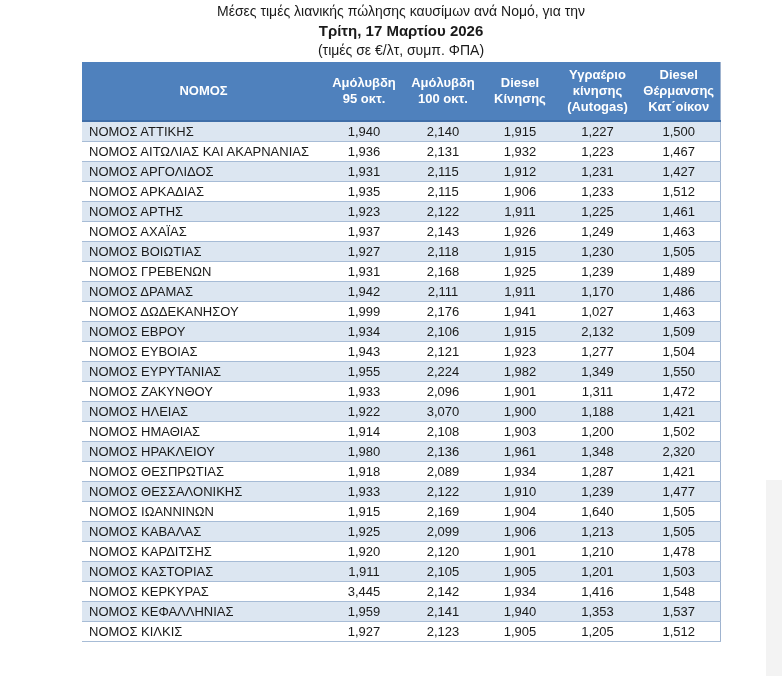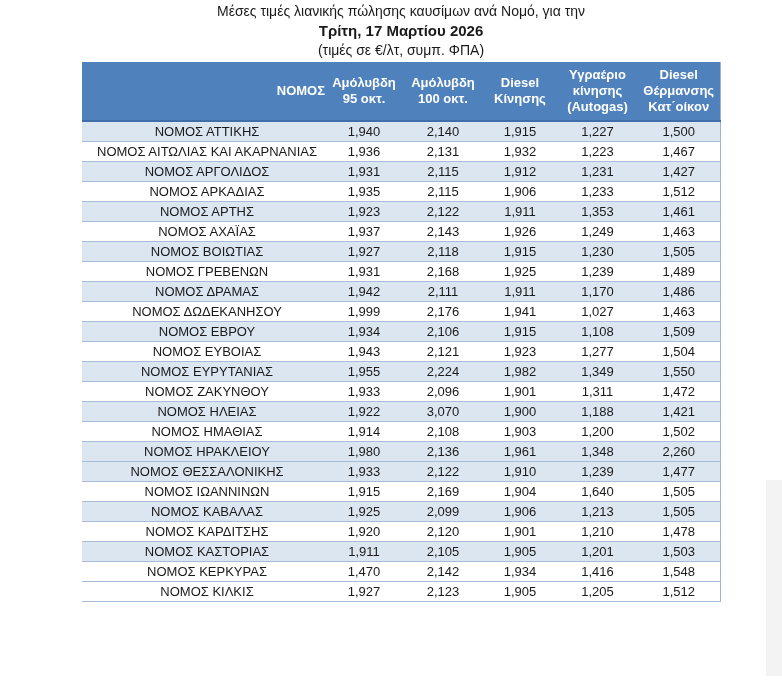--- a/index.html
+++ b/index.html
@@ -13,7 +13,7 @@
          table-layout: fixed; border-right: 1px solid #9fb3cf; }
   .tbl th { background: #4f81bd; color: #ffffff; font-weight: bold; font-size: 13px;
             line-height: 16px; height: 58px; padding: 0; text-align: center; vertical-align: middle; }
-  .tbl th.nomos { text-align: right; padding-left: 0; }
+  .tbl th.nomos { text-align: center; padding-left: 0; }
   .tbl td { font-size: 13px; height: 19px; line-height: 19px; padding: 0; text-align: center;
             border-bottom: 1px solid #a7bcd6; white-space: nowrap; }
   .tbl td.name { text-align: center; padding-left: 7px; }

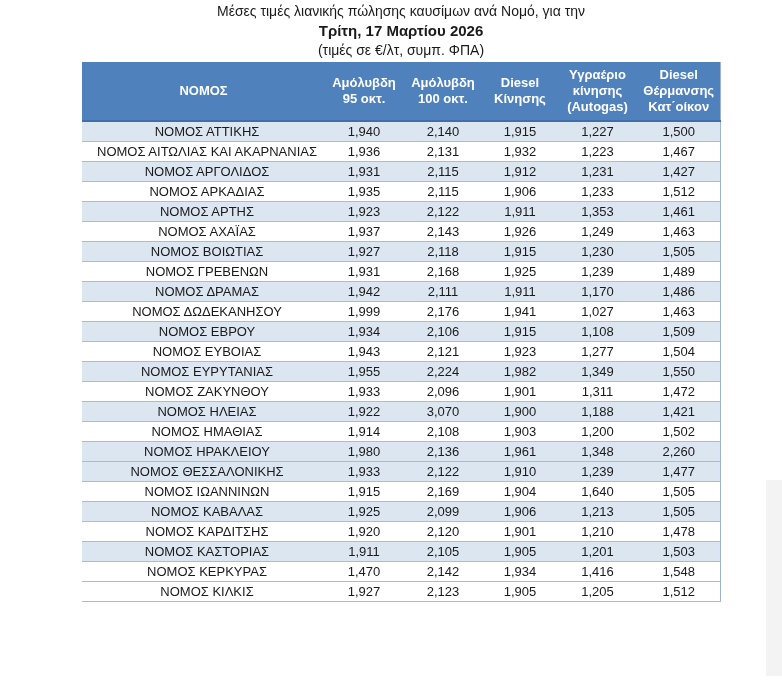--- a/index.html
+++ b/index.html
@@ -16,7 +16,7 @@
   .tbl th.nomos { text-align: center; padding-left: 0; }
   .tbl td { font-size: 13px; height: 19px; line-height: 19px; padding: 0; text-align: center;
             border-bottom: 1px solid #a7bcd6; white-space: nowrap; }
-  .tbl td.name { text-align: center; padding-left: 7px; }
+  .tbl td.name { text-align: left; padding-left: 7px; }
   .tbl tr.odd td { background: #dce6f1; }
   .tbl tr.even td { background: #ffffff; }
   .tbl thead tr { border-bottom: 2px solid #3f6ea8; }

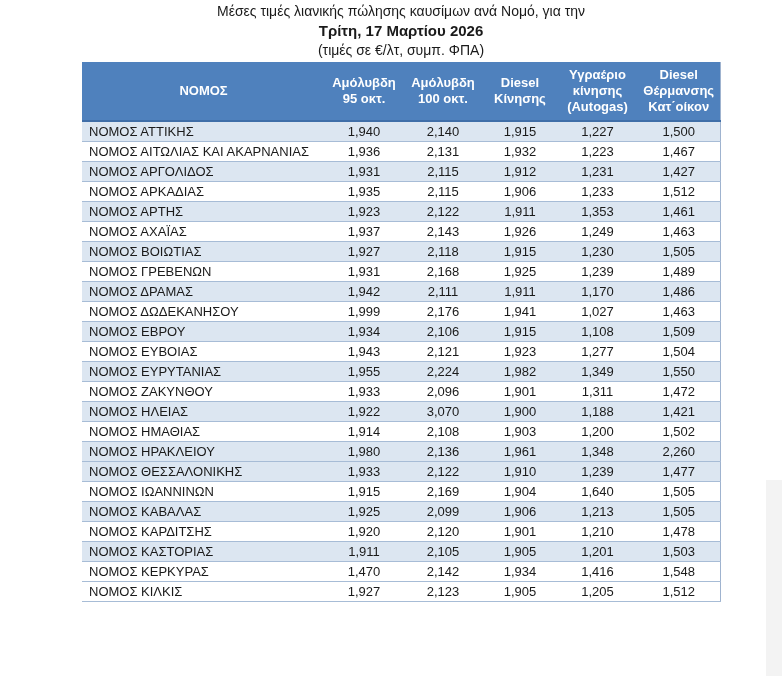--- a/index.html
+++ b/index.html
@@ -107,7 +107,7 @@
         <td>1,923</td>
         <td>2,122</td>
         <td>1,911</td>
-        <td>1,353</td>
+        <td>1,225</td>
         <td>1,461</td>
       </tr>
       <tr class="even">

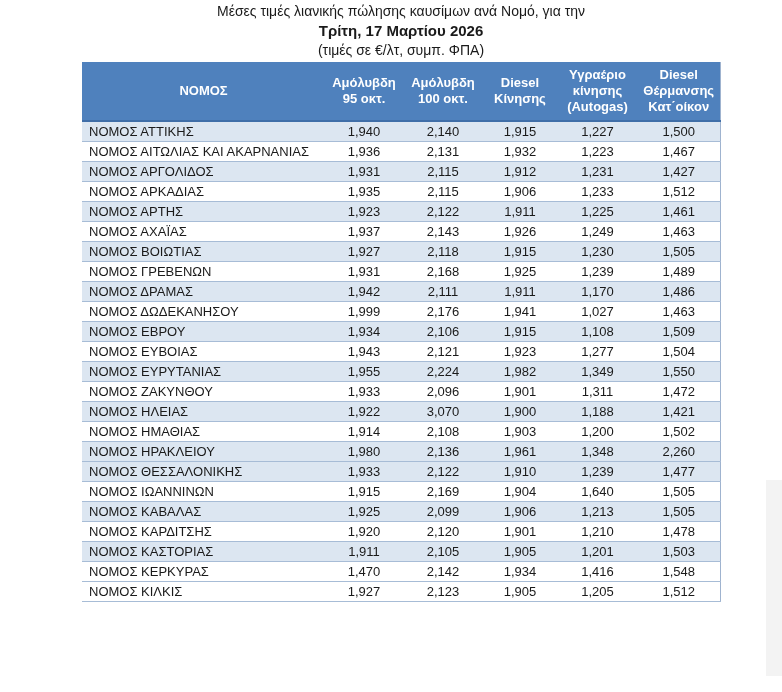--- a/index.html
+++ b/index.html
@@ -155,7 +155,7 @@
         <td>1,934</td>
         <td>2,106</td>
         <td>1,915</td>
-        <td>1,108</td>
+        <td>2,132</td>
         <td>1,509</td>
       </tr>
       <tr class="even">

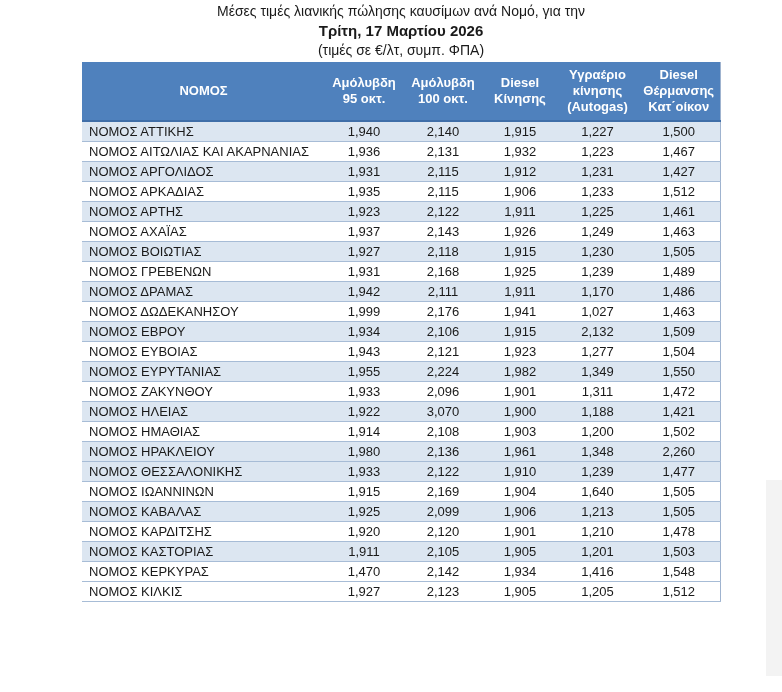--- a/index.html
+++ b/index.html
@@ -204,7 +204,7 @@
         <td>2,136</td>
         <td>1,961</td>
         <td>1,348</td>
-        <td>2,260</td>
+        <td>2,320</td>
       </tr>
       <tr class="odd">
         <td class="name">ΝΟΜΟΣ ΘΕΣΣΑΛΟΝΙΚΗΣ</td>

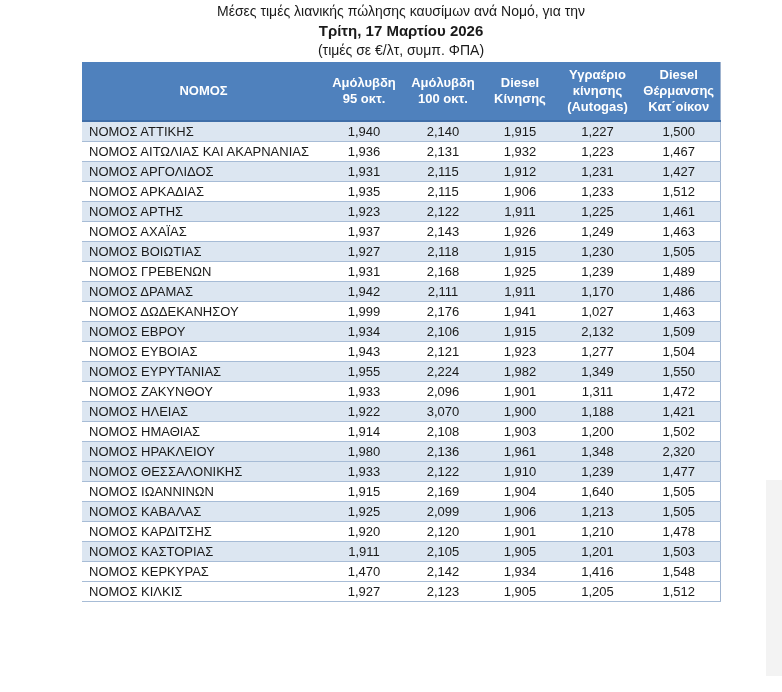--- a/index.html
+++ b/index.html
@@ -206,6 +206,14 @@
         <td>1,348</td>
         <td>2,320</td>
       </tr>
+      <tr class="even">
+        <td class="name">ΝΟΜΟΣ ΘΕΣΠΡΩΤΙΑΣ</td>
+        <td>1,918</td>
+        <td>2,089</td>
+        <td>1,934</td>
+        <td>1,287</td>
+        <td>1,421</td>
+      </tr>
       <tr class="odd">
         <td class="name">ΝΟΜΟΣ ΘΕΣΣΑΛΟΝΙΚΗΣ</td>
         <td>1,933</td>

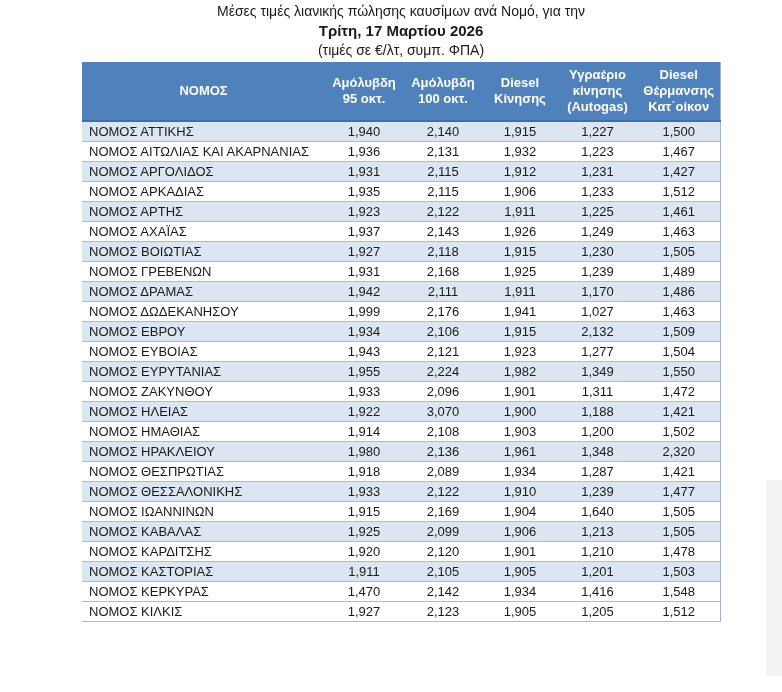--- a/index.html
+++ b/index.html
@@ -256,7 +256,7 @@
       </tr>
       <tr class="even">
         <td class="name">ΝΟΜΟΣ ΚΕΡΚΥΡΑΣ</td>
-        <td>1,470</td>
+        <td>3,445</td>
         <td>2,142</td>
         <td>1,934</td>
         <td>1,416</td>

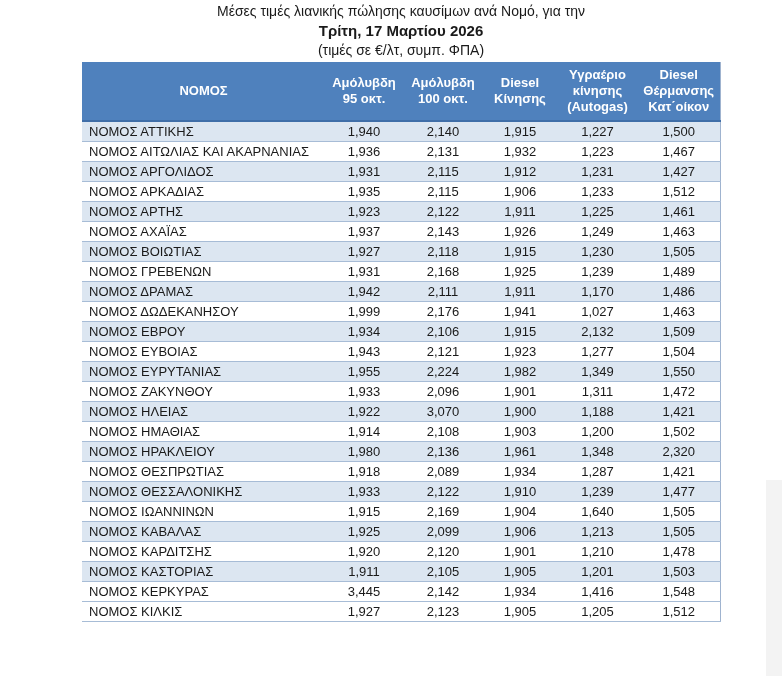--- a/index.html
+++ b/index.html
@@ -262,6 +262,14 @@
         <td>1,416</td>
         <td>1,548</td>
       </tr>
+      <tr class="odd">
+        <td class="name">ΝΟΜΟΣ ΚΕΦΑΛΛΗΝΙΑΣ</td>
+        <td>1,959</td>
+        <td>2,141</td>
+        <td>1,940</td>
+        <td>1,353</td>
+        <td>1,537</td>
+      </tr>
       <tr class="even">
         <td class="name">ΝΟΜΟΣ ΚΙΛΚΙΣ</td>
         <td>1,927</td>

